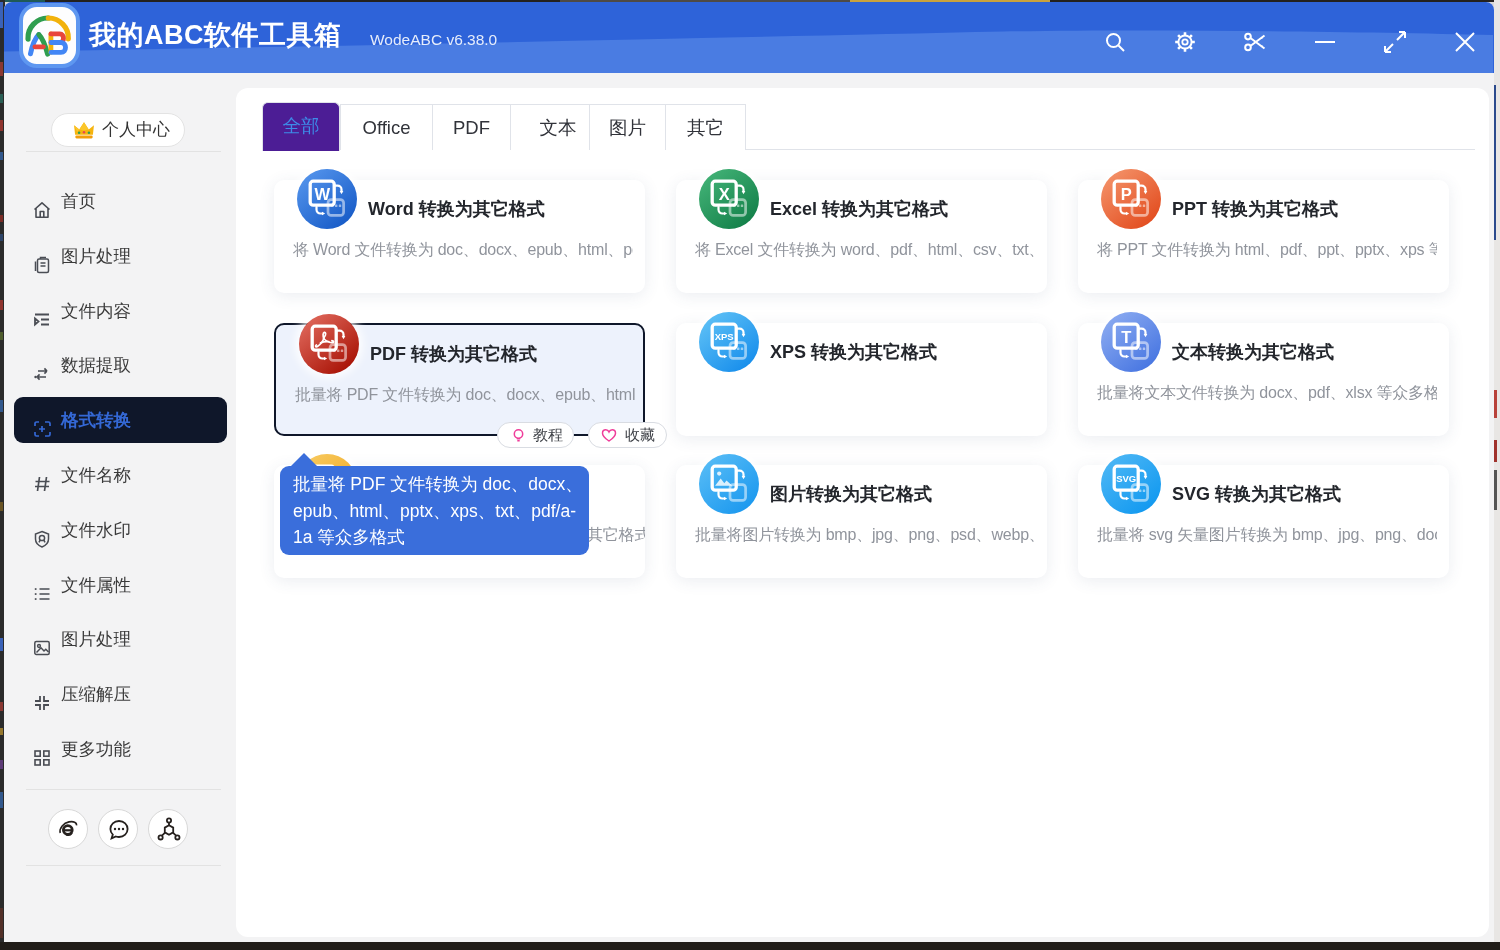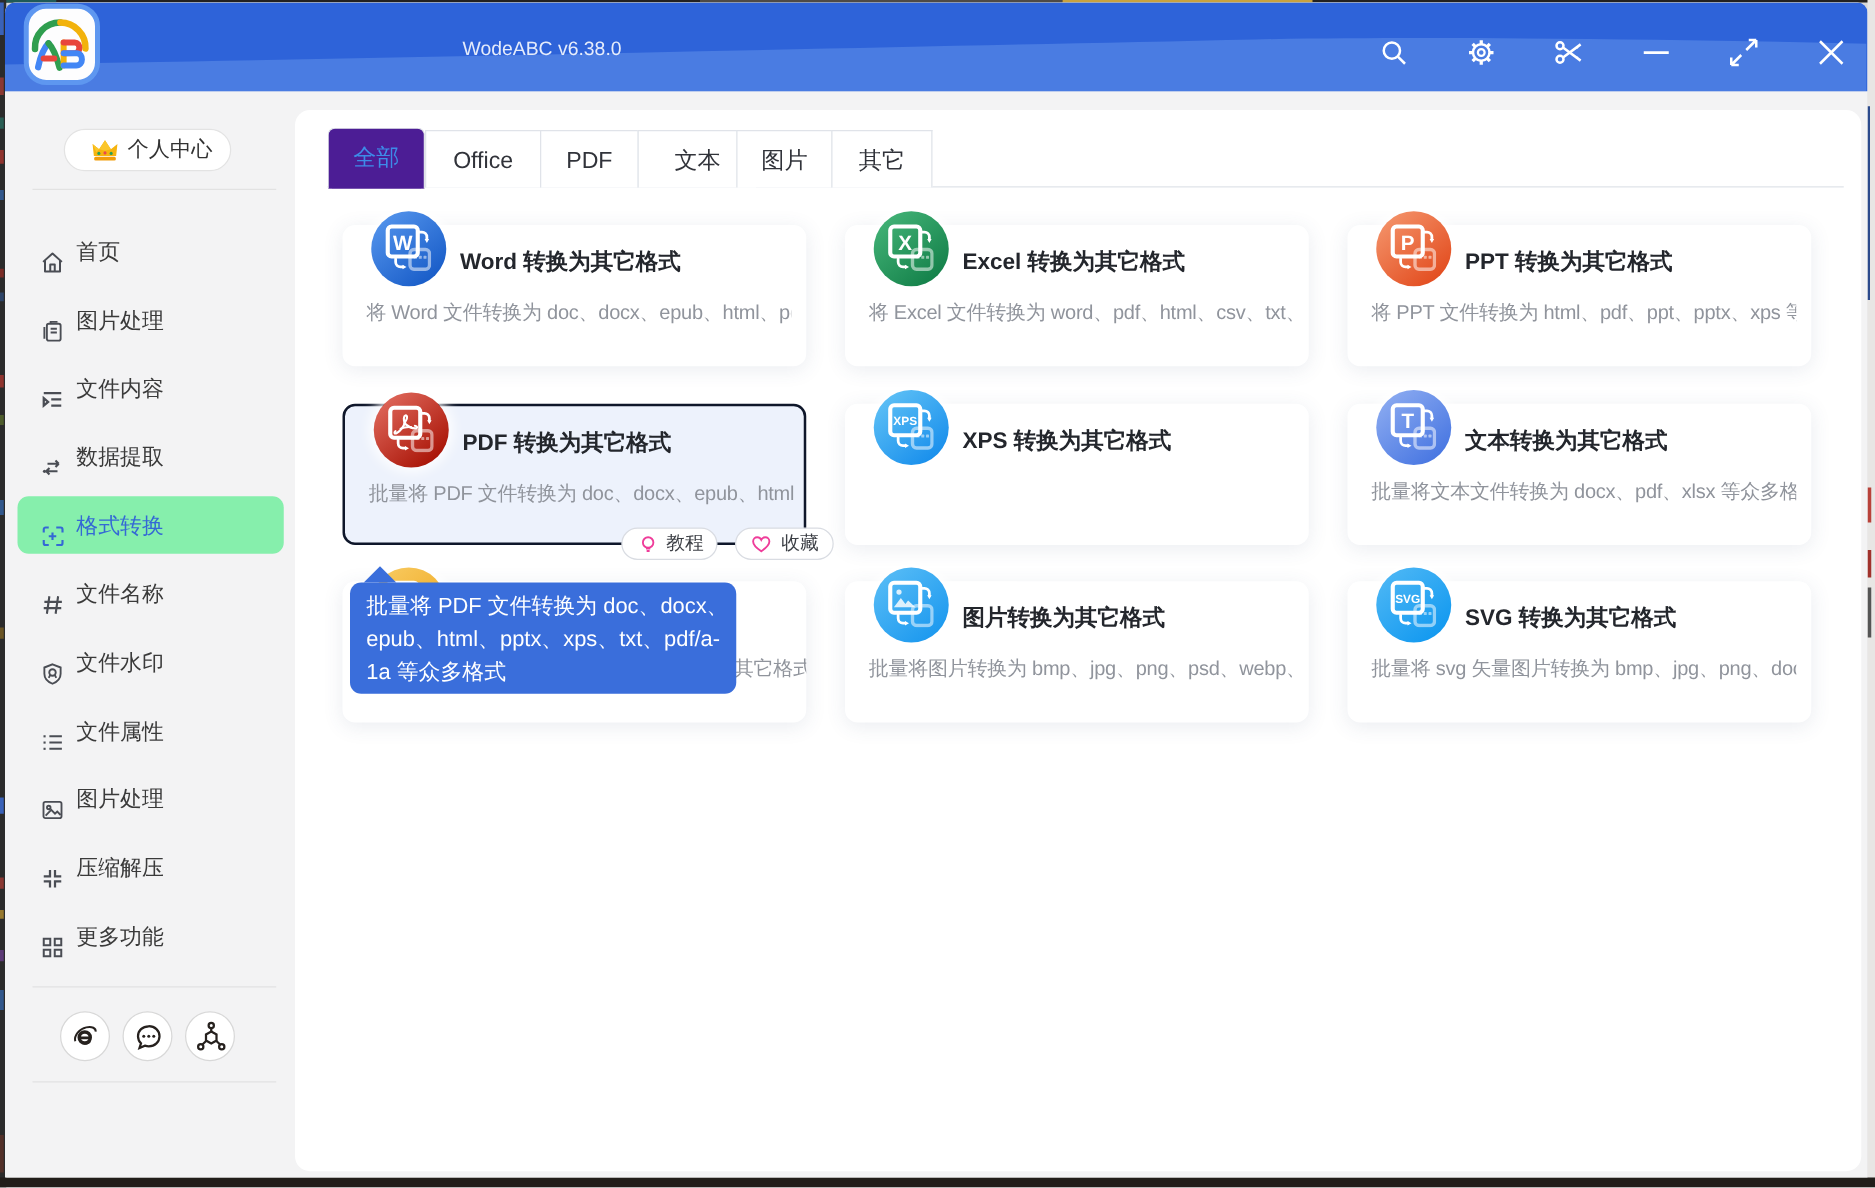--- a/index.html
+++ b/index.html
@@ -96,6 +96,7 @@
       <path d="M28 35.5 L38.3 35.5 C44 35.6 44 45.4 38 45.4 L27.9 45.4" stroke="#4286f5" stroke-width="4.8" fill="none" stroke-linecap="round" stroke-linejoin="round"></path>
       </svg>
       </div>
+    <div id="title">我的ABC软件工具箱</div>
     <div id="ver">WodeABC v6.38.0</div>
     <svg class="hico" style="left:1097px" viewBox="0 0 28 28" fill="none" stroke="#fff" stroke-width="2">
         <circle cx="12.5" cy="12.5" r="6.5"></circle>

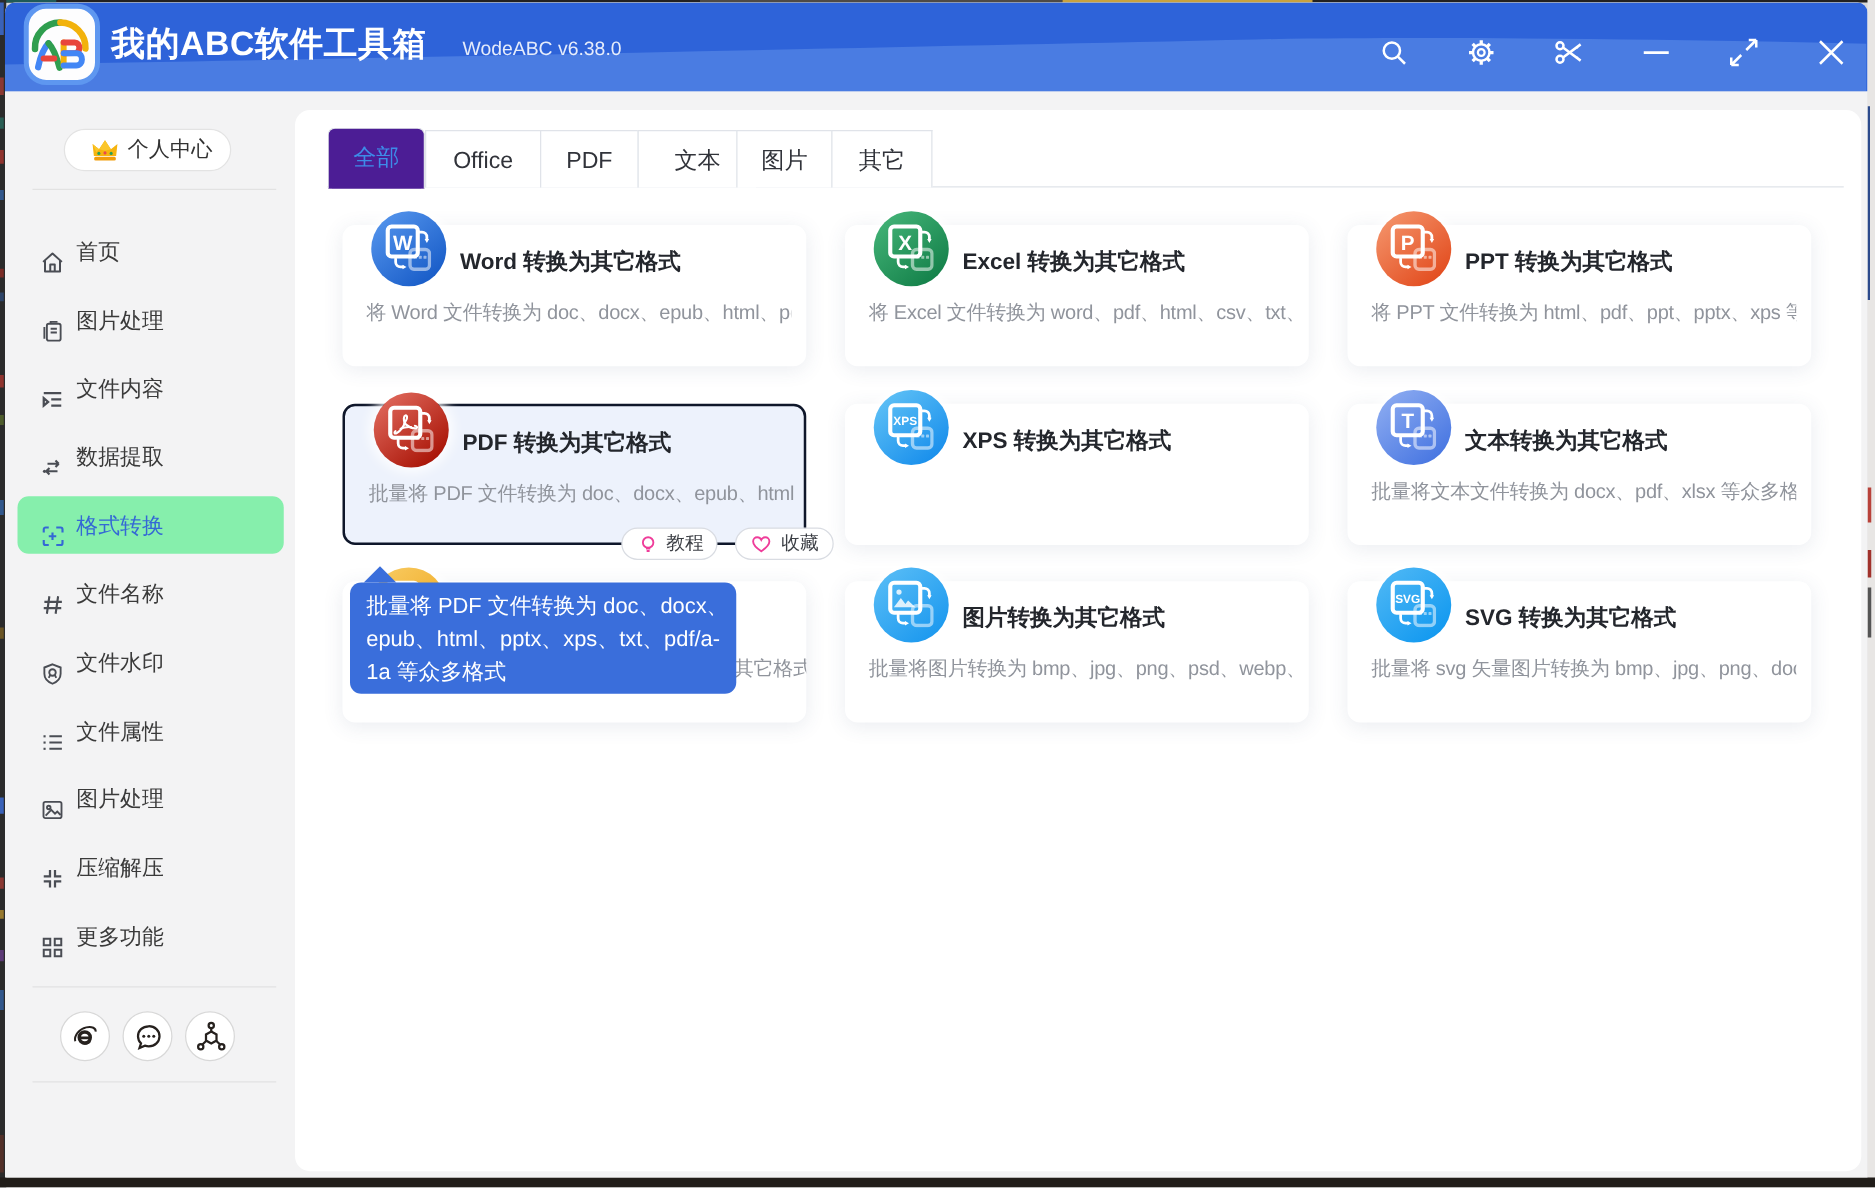--- a/index.html
+++ b/index.html
@@ -19,7 +19,7 @@
 .hico { position:absolute; top:26px; width:28px; height:28px; }
 
 #side { position:absolute; left:0; top:71px; width:231px; bottom:0; }
-#vipbtn { position:absolute; left:47px; top:30px; width:134px; height:34px; background:#fff; border:1px solid #e3e3e3; border-radius:17px; font-size:17px; color:#333; text-align:center; line-height:32px;text-decoration:underline; }
+#vipbtn { position:absolute; left:47px; top:40px; width:134px; height:34px; background:#fff; border:1px solid #e3e3e3; border-radius:17px; font-size:17px; color:#333; text-align:center; line-height:32px;text-decoration:underline; }
 .sep { position:absolute; left:22px; width:195px; height:1px; background:#e2e2e2; }
 .mitem { position:absolute; left:10px; width:213px; height:46px; border-radius:9px; font-size:17.5px; color:#3a3a3a; line-height:46px; }
 .mitem .mi { position:absolute; left:18px; top:13px; width:20px; height:20px; }

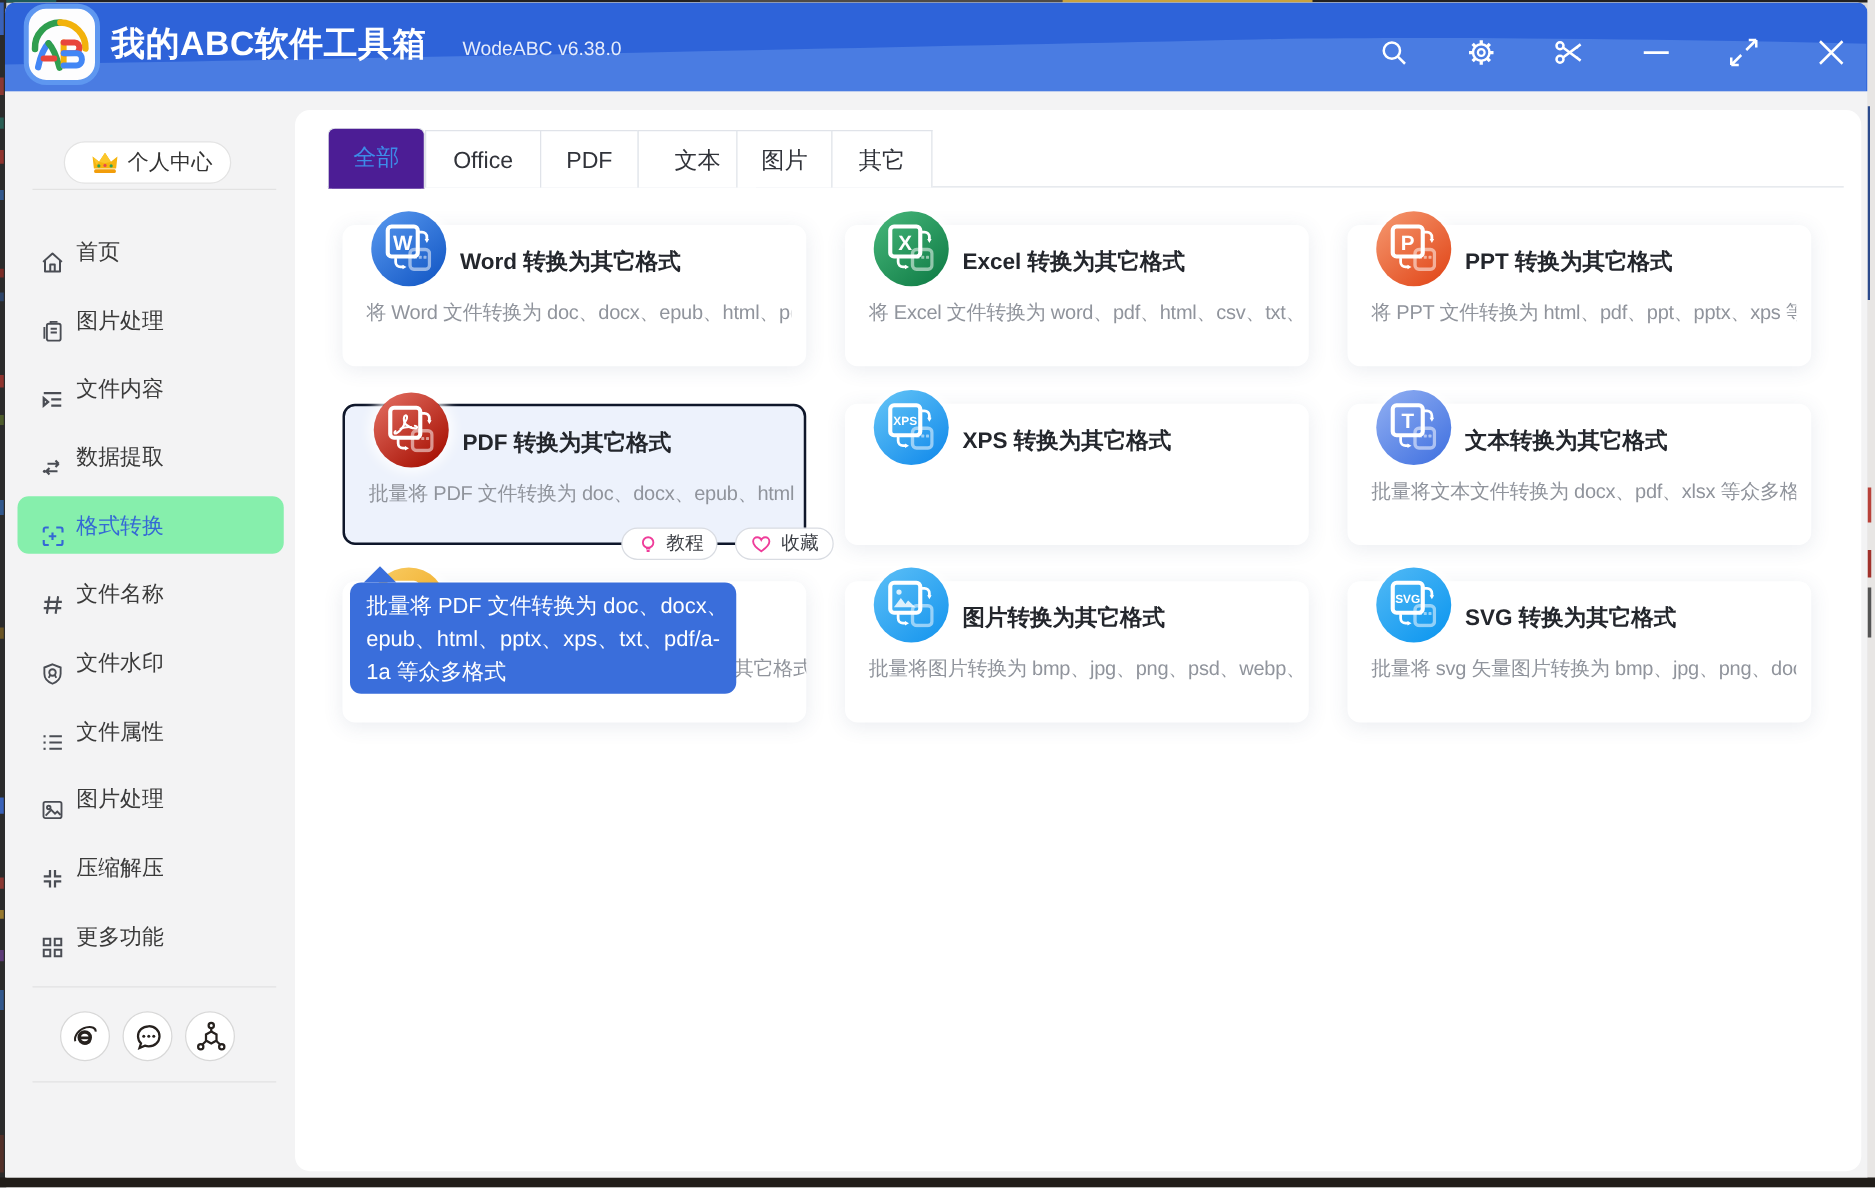--- a/index.html
+++ b/index.html
@@ -24,7 +24,7 @@
 .mitem { position:absolute; left:10px; width:213px; height:46px; border-radius:9px; font-size:17.5px; color:#3a3a3a; line-height:46px; }
 .mitem .mi { position:absolute; left:18px; top:13px; width:20px; height:20px; }
 .mitem .ml { position:absolute; left:47px; }
-.mitem.act { background:#86efac; color:#3468d5; font-weight:400; }
+.mitem.act { background:#0f172a; color:#3468d5; font-weight:700; }
 .circbtn { position:absolute; top:736px; width:40px; height:40px; background:#fff; border:1px solid #d8d8d8; border-radius:50%; }
 #foot { position:absolute; left:0; top:806px; width:231px; text-align:center; color:#b7b2ae; font-size:15px; line-height:23px; }
 

